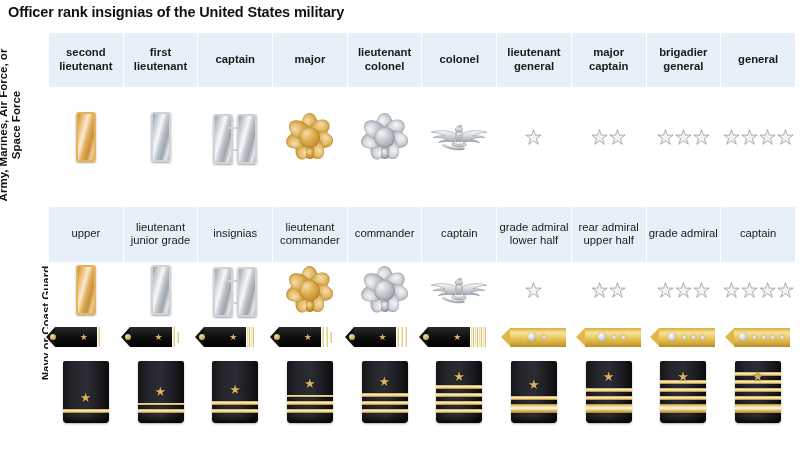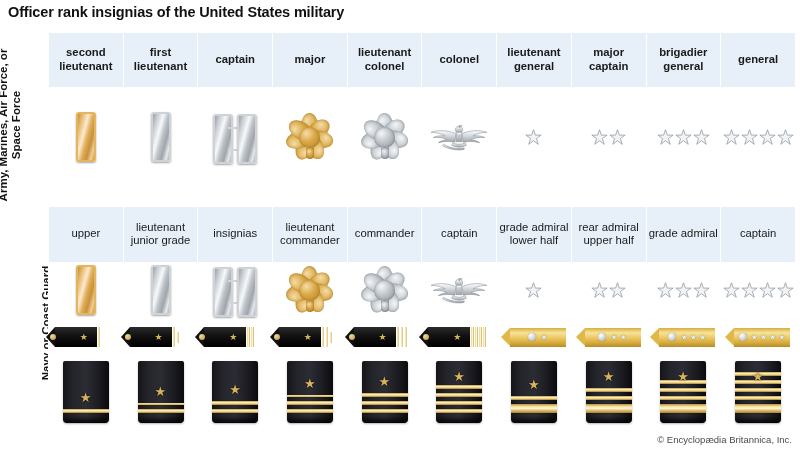--- a/index.html
+++ b/index.html
@@ -780,7 +780,6 @@
   </tbody>
     </table>
 
-  <div class="credit">© Encyclopædia Britannica, Inc.</div>
 </div>
 
 </body></html>

